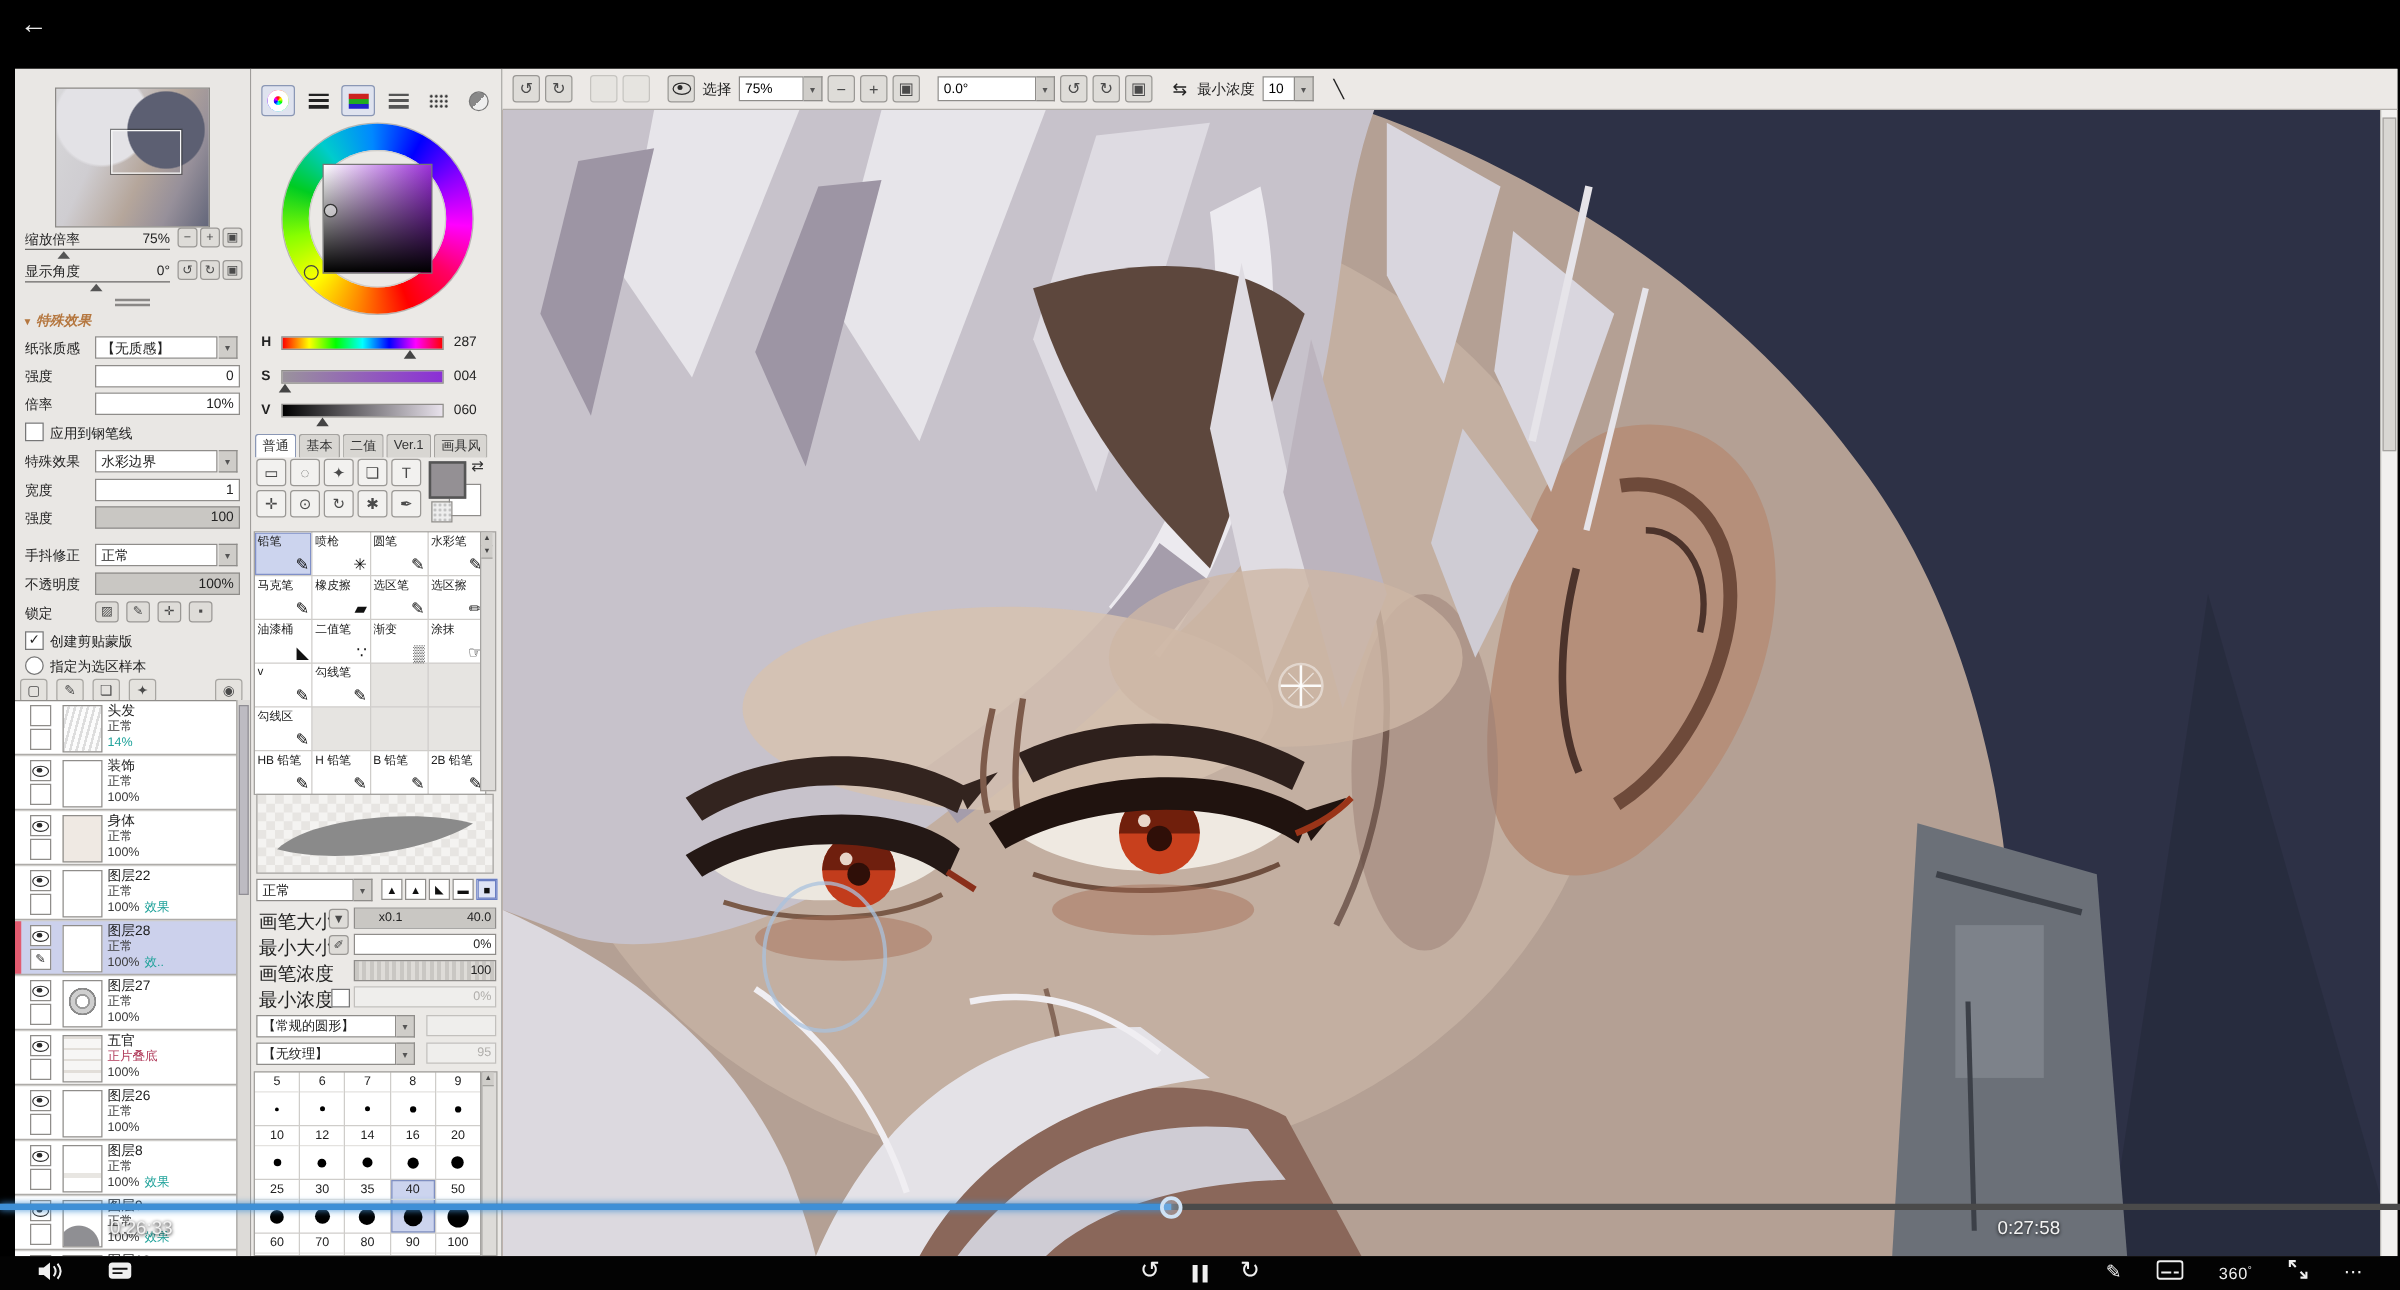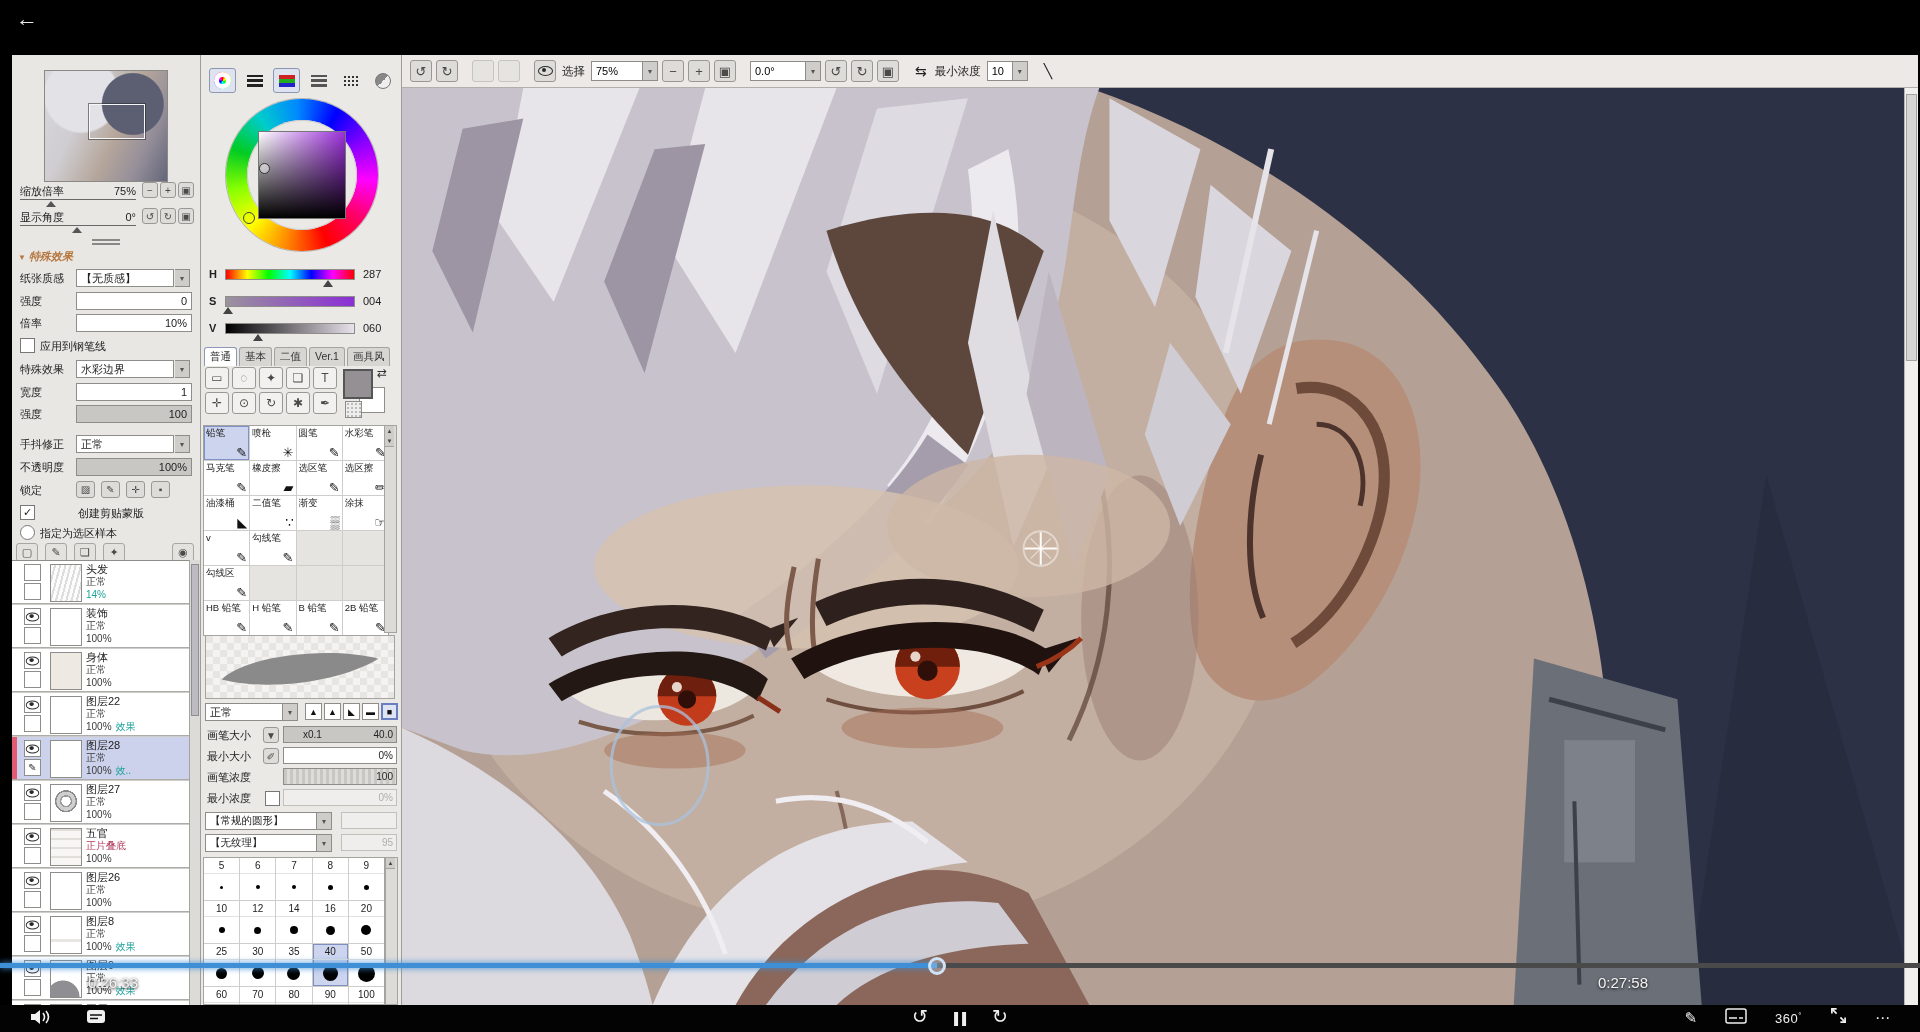--- a/index.html
+++ b/index.html
@@ -919,7 +919,7 @@
         <span class="btn">▣</span>
         <span class="sep"></span>
         <span class="tfld">
-          <span class="fld" style="width:56px;">
+          <span class="fld" style="width:79px;">
               <span>0.0°</span>
             </span>
           <span class="caret">▾</span>

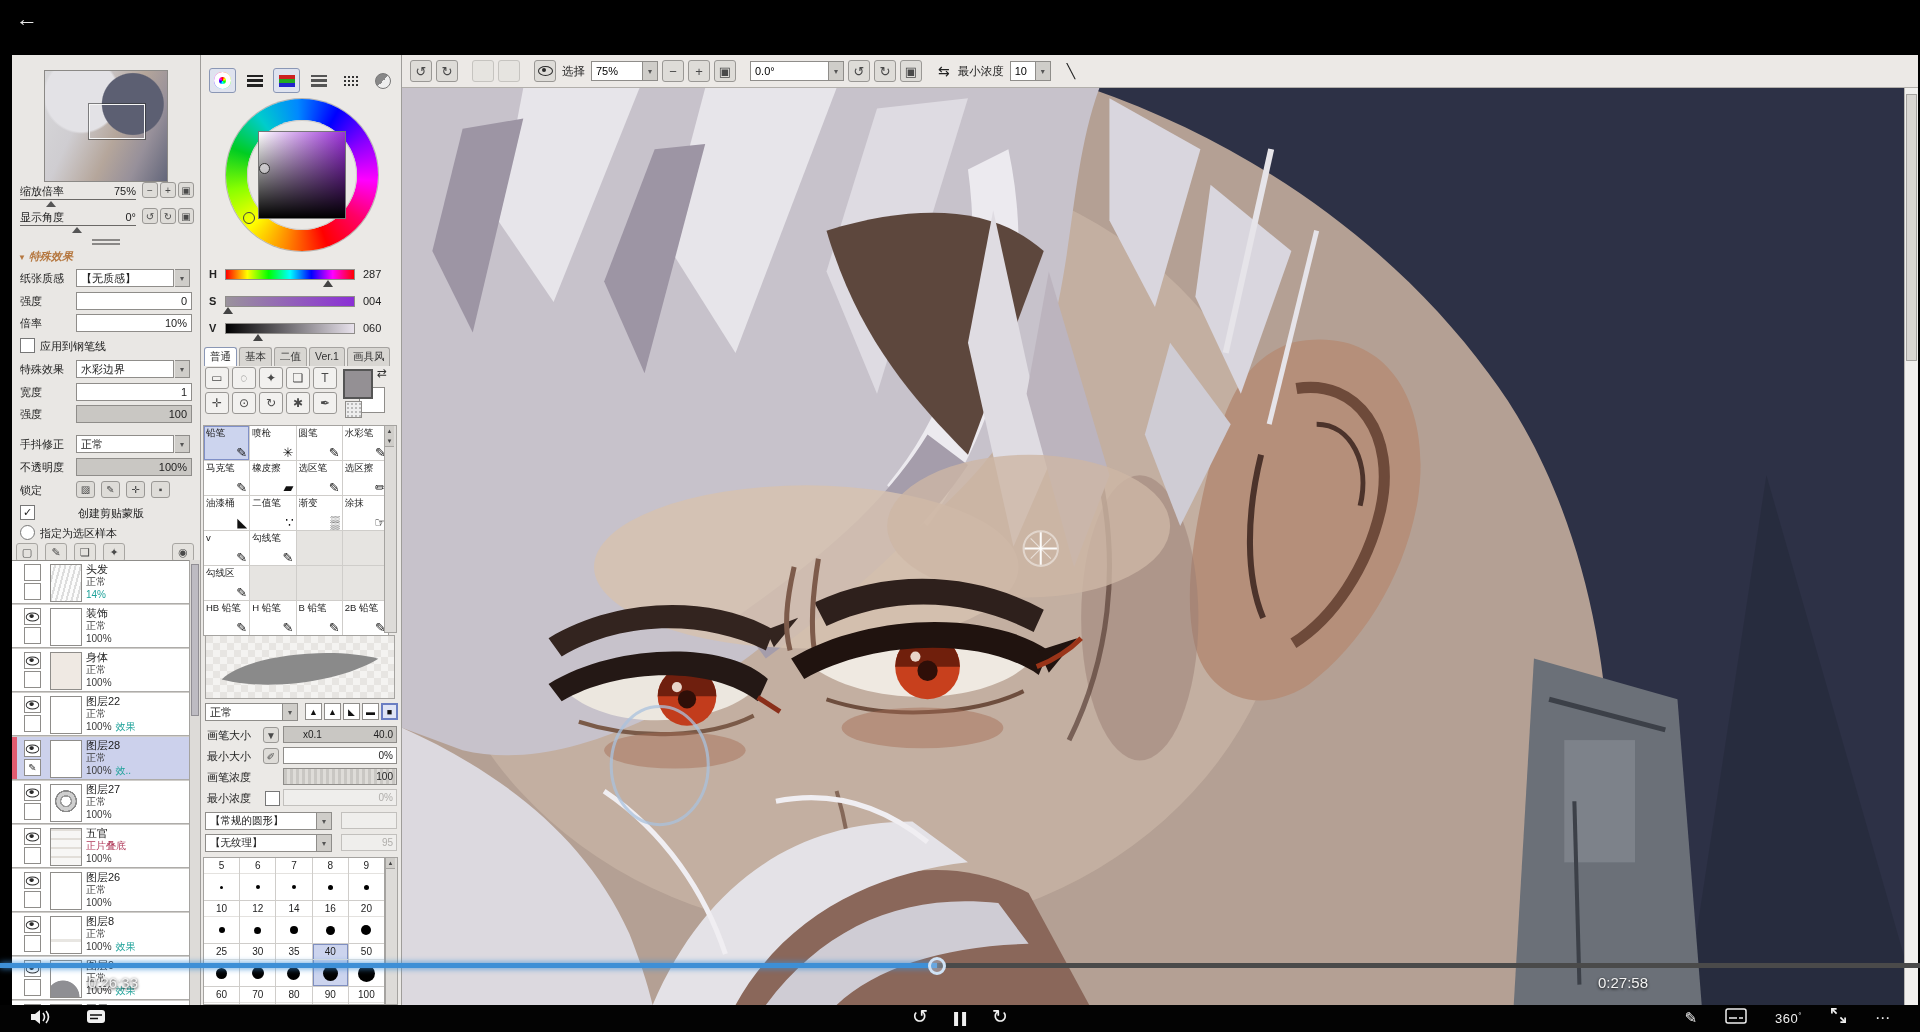--- a/index.html
+++ b/index.html
@@ -266,7 +266,7 @@
       </div>
       <div class="prow" style="top:448px;">
         <span class="chk" style="position:absolute;left:8px;top:2px;">✓</span>
-        <span style="position:absolute;left:28px;top:3px;margin-left:38px;">创建剪贴蒙版</span>
+        <span style="position:absolute;left:28px;top:3px;">创建剪贴蒙版</span>
       </div>
       <div class="prow" style="top:468px;">
         <span class="radio" style="position:absolute;left:8px;top:2px;"></span>

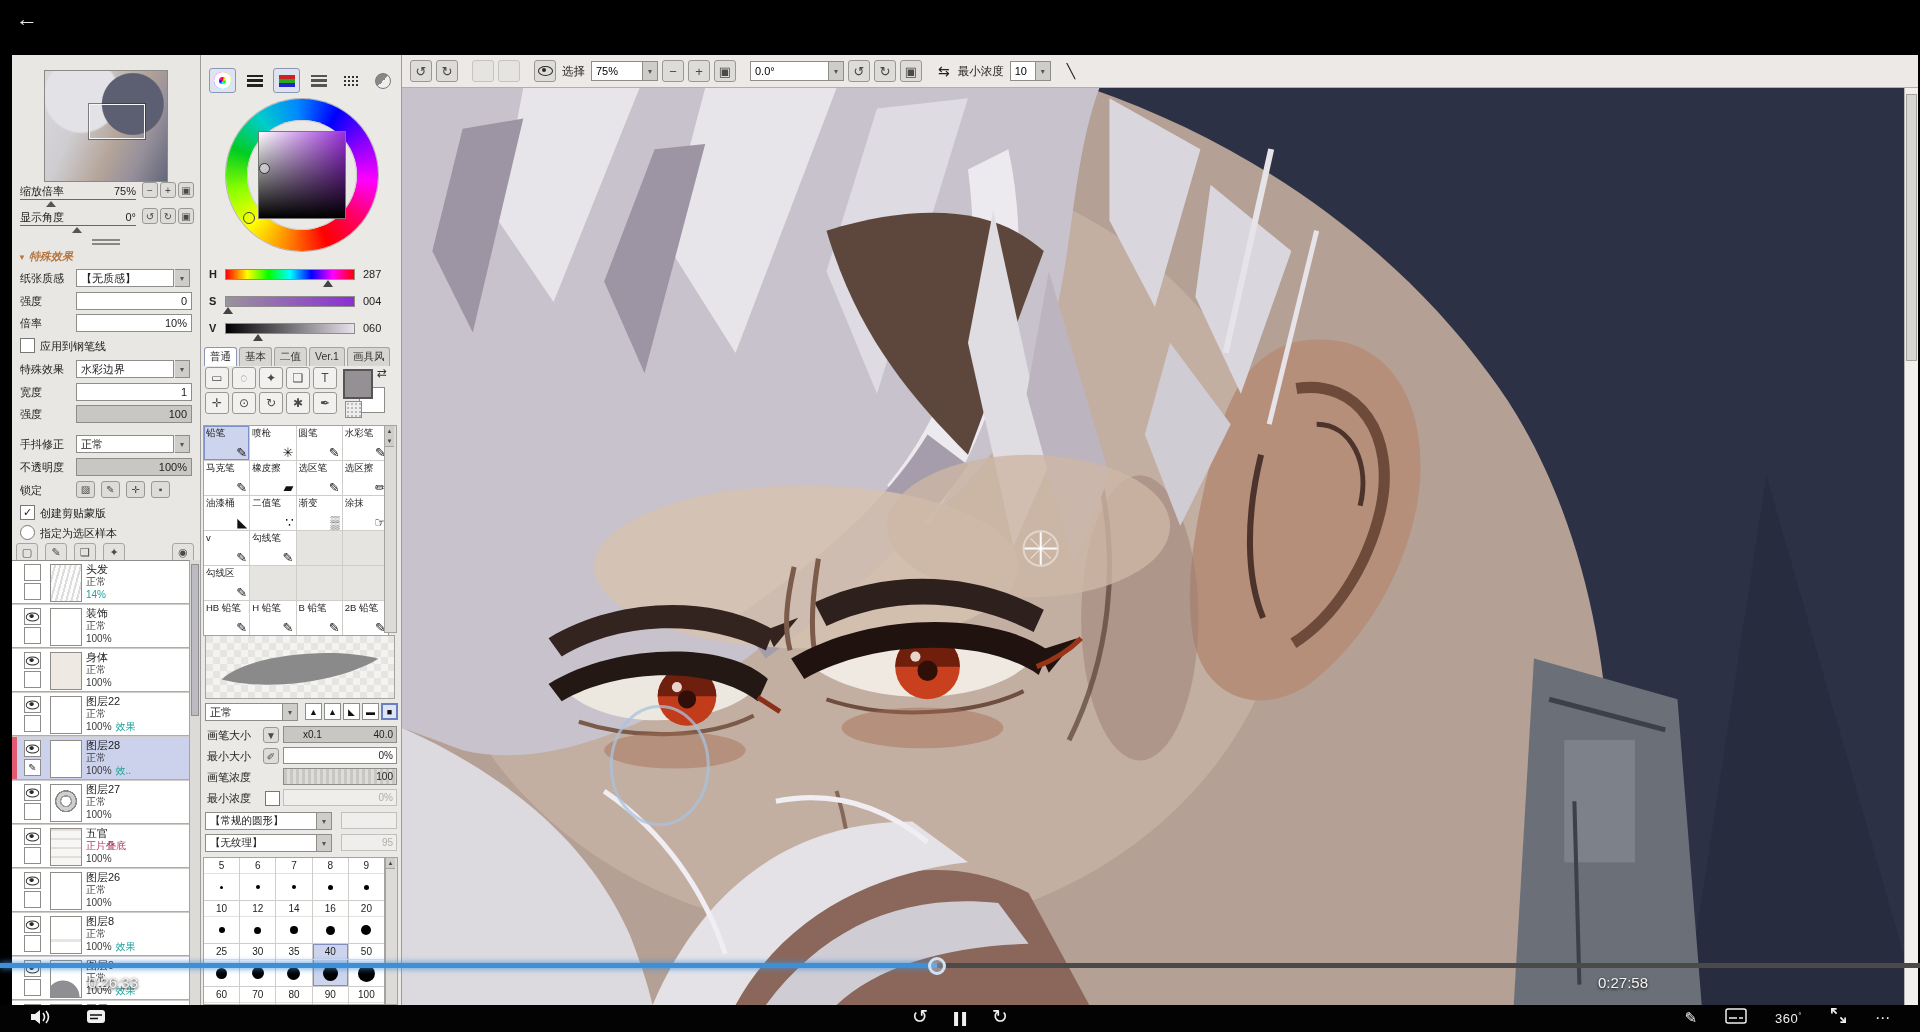--- a/index.html
+++ b/index.html
@@ -122,7 +122,7 @@
   .shapeprev{position:absolute;left:4px;top:580px;right:6px;height:62px;border:1px solid #a5a3a0;background:
      repeating-conic-gradient(#f4f3f1 0 25%,#e7e5e2 0 50%) 0 0/14px 14px;}
   .bsrow{position:absolute;left:0;right:0;height:19px;}
-  .bsrow .lab{position:absolute;left:6px;top:2px;font-size:11px;}
+  .bsrow .lab{position:absolute;left:6px;top:2px;font-size:15px;}
   .trk{position:absolute;background:#fff;border:1px solid #8f8d8a;height:17px;box-sizing:border-box;font-size:10px;}
   .trk .fillg{position:absolute;inset:0;background:#c9c7c3;}
   .trk .tl{position:absolute;left:19px;top:2px;}

